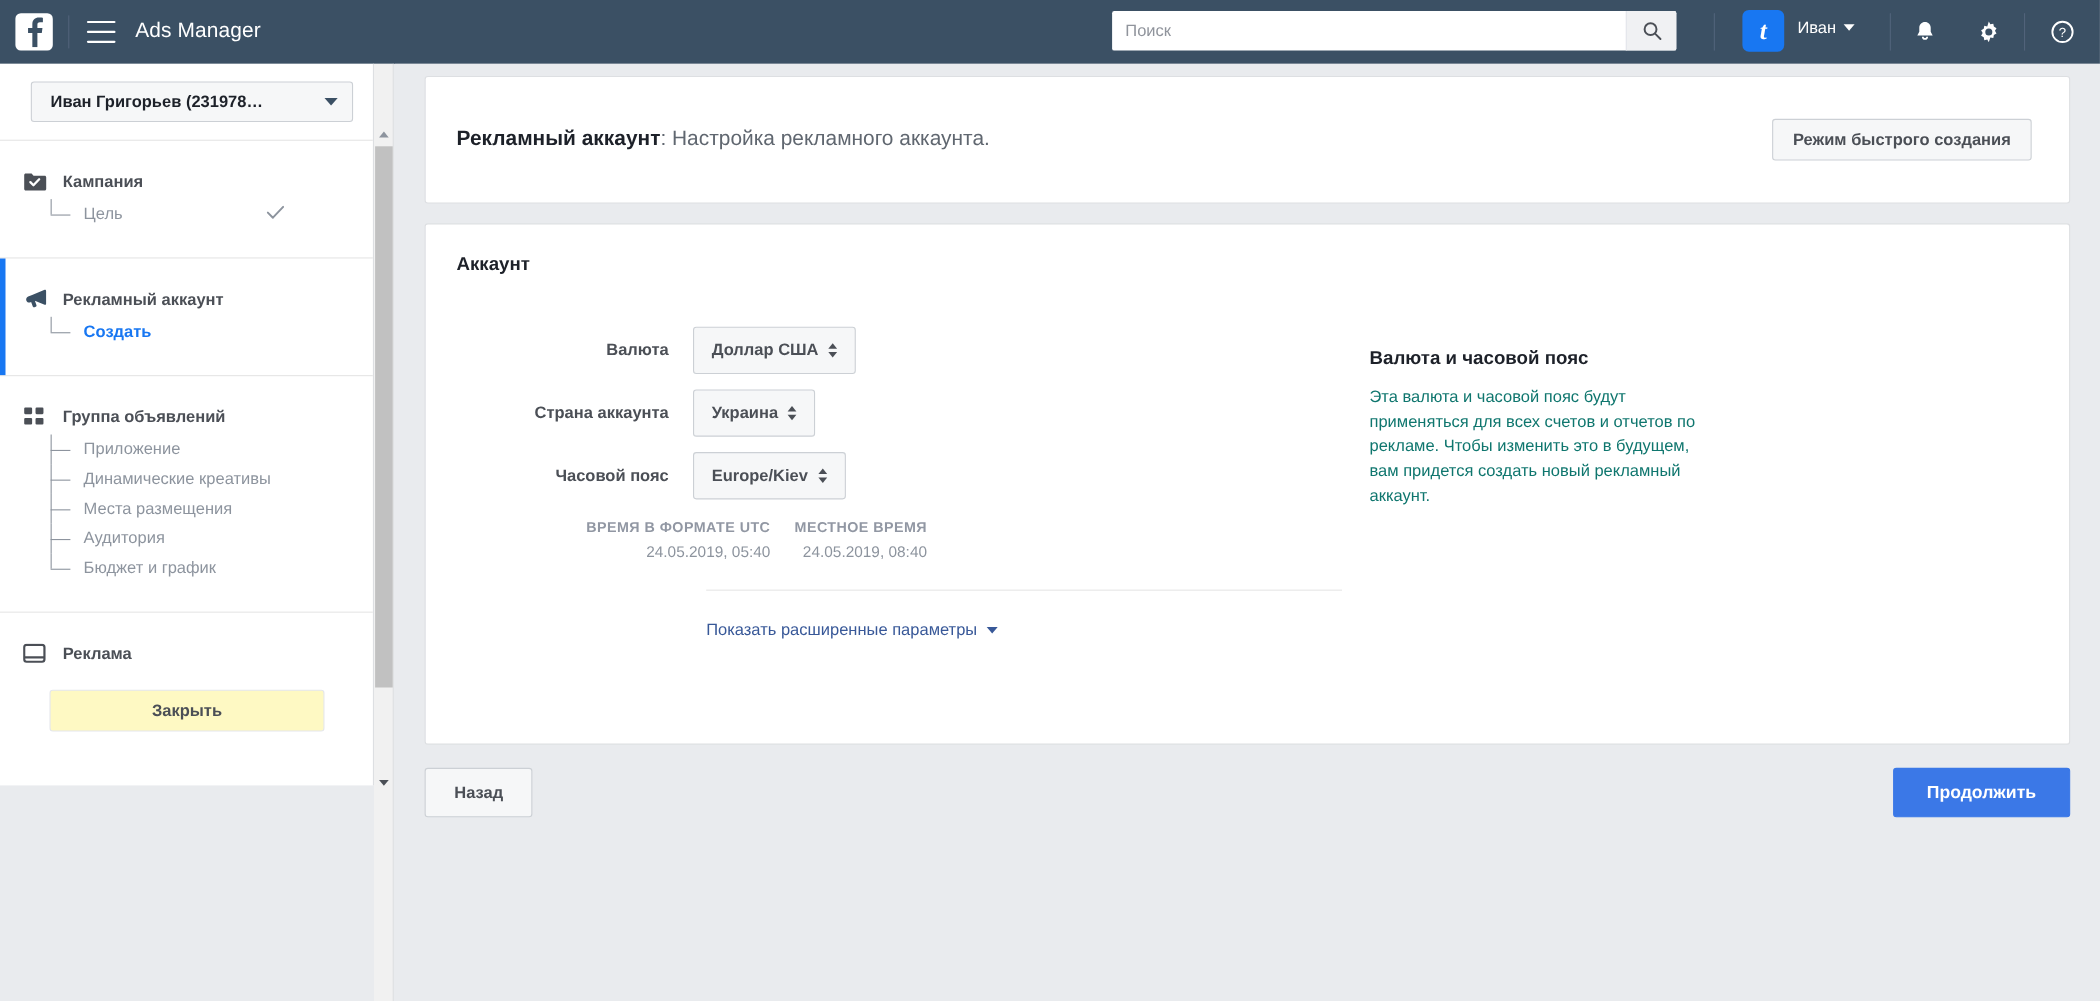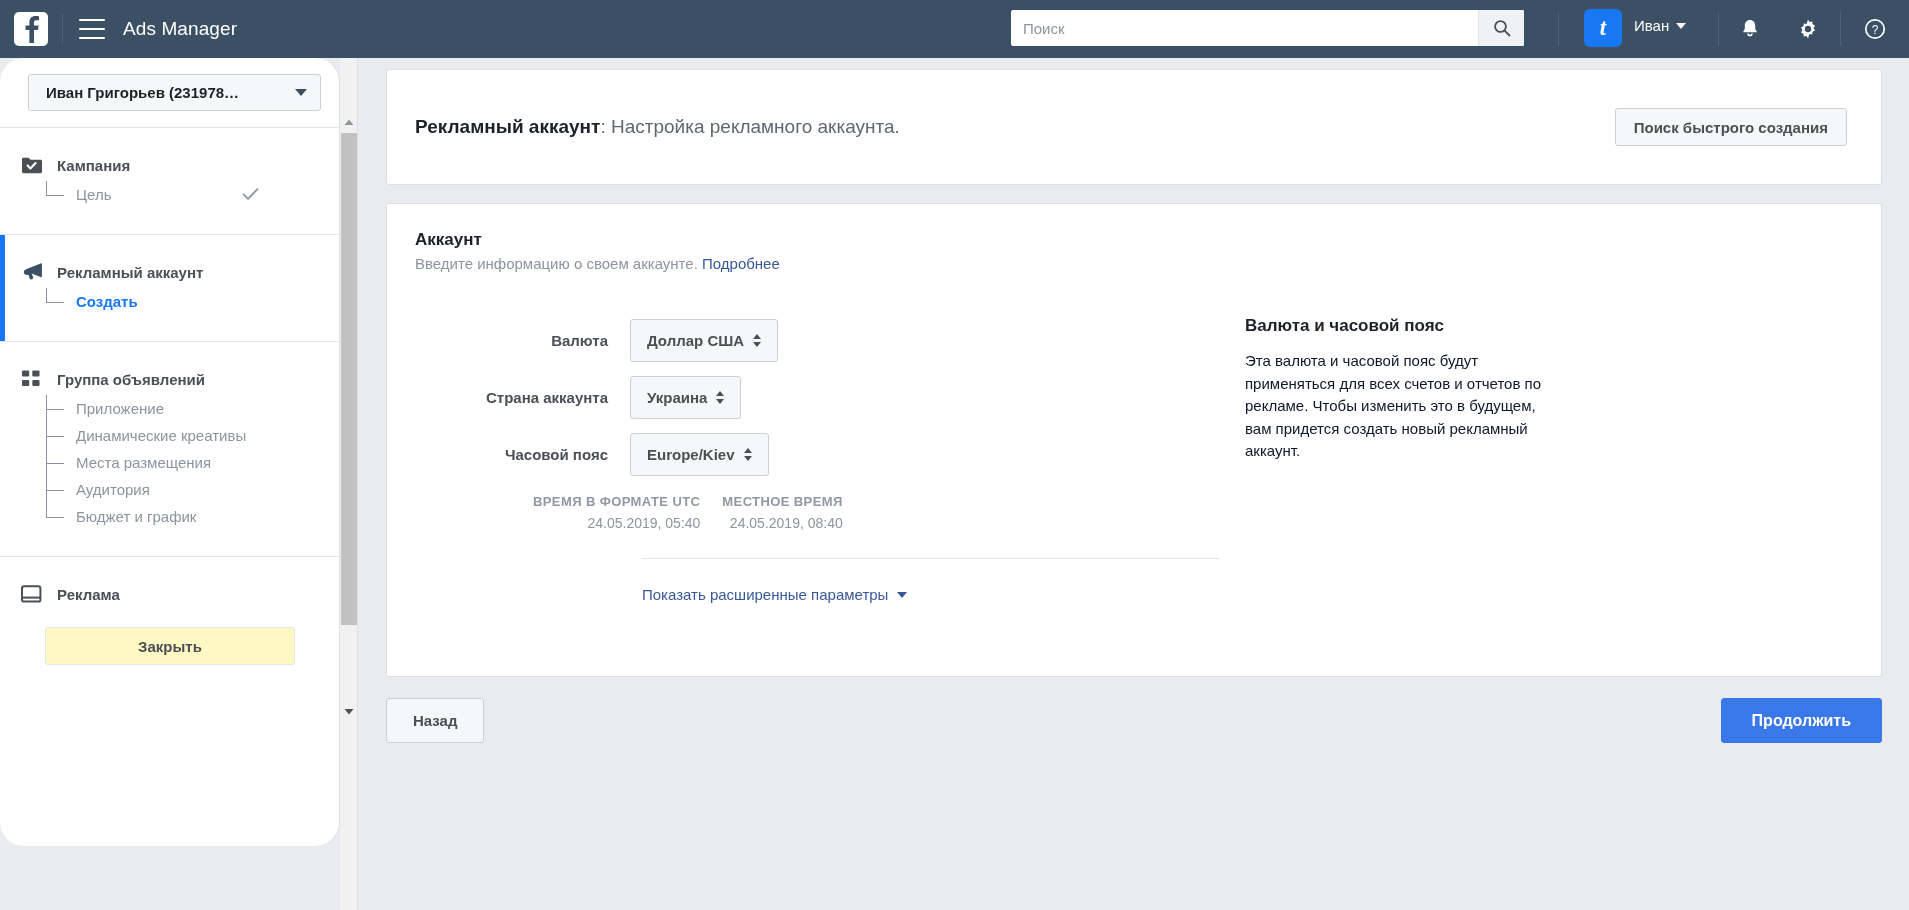--- a/index.html
+++ b/index.html
@@ -117,11 +117,10 @@
   
   .sidebar {
     position: absolute; left: 0; top: 58px;
-    width: 340px; height: 788px;
+    width: 340px; height: 656px;
     background: #ffffff;
     border-right: 1px solid #dddfe2;
     overflow: hidden;
-    border-radius: 24px;
   }
   .acct-select-wrap { padding: 16px 19px 16px 28px; }
   .acct-select {

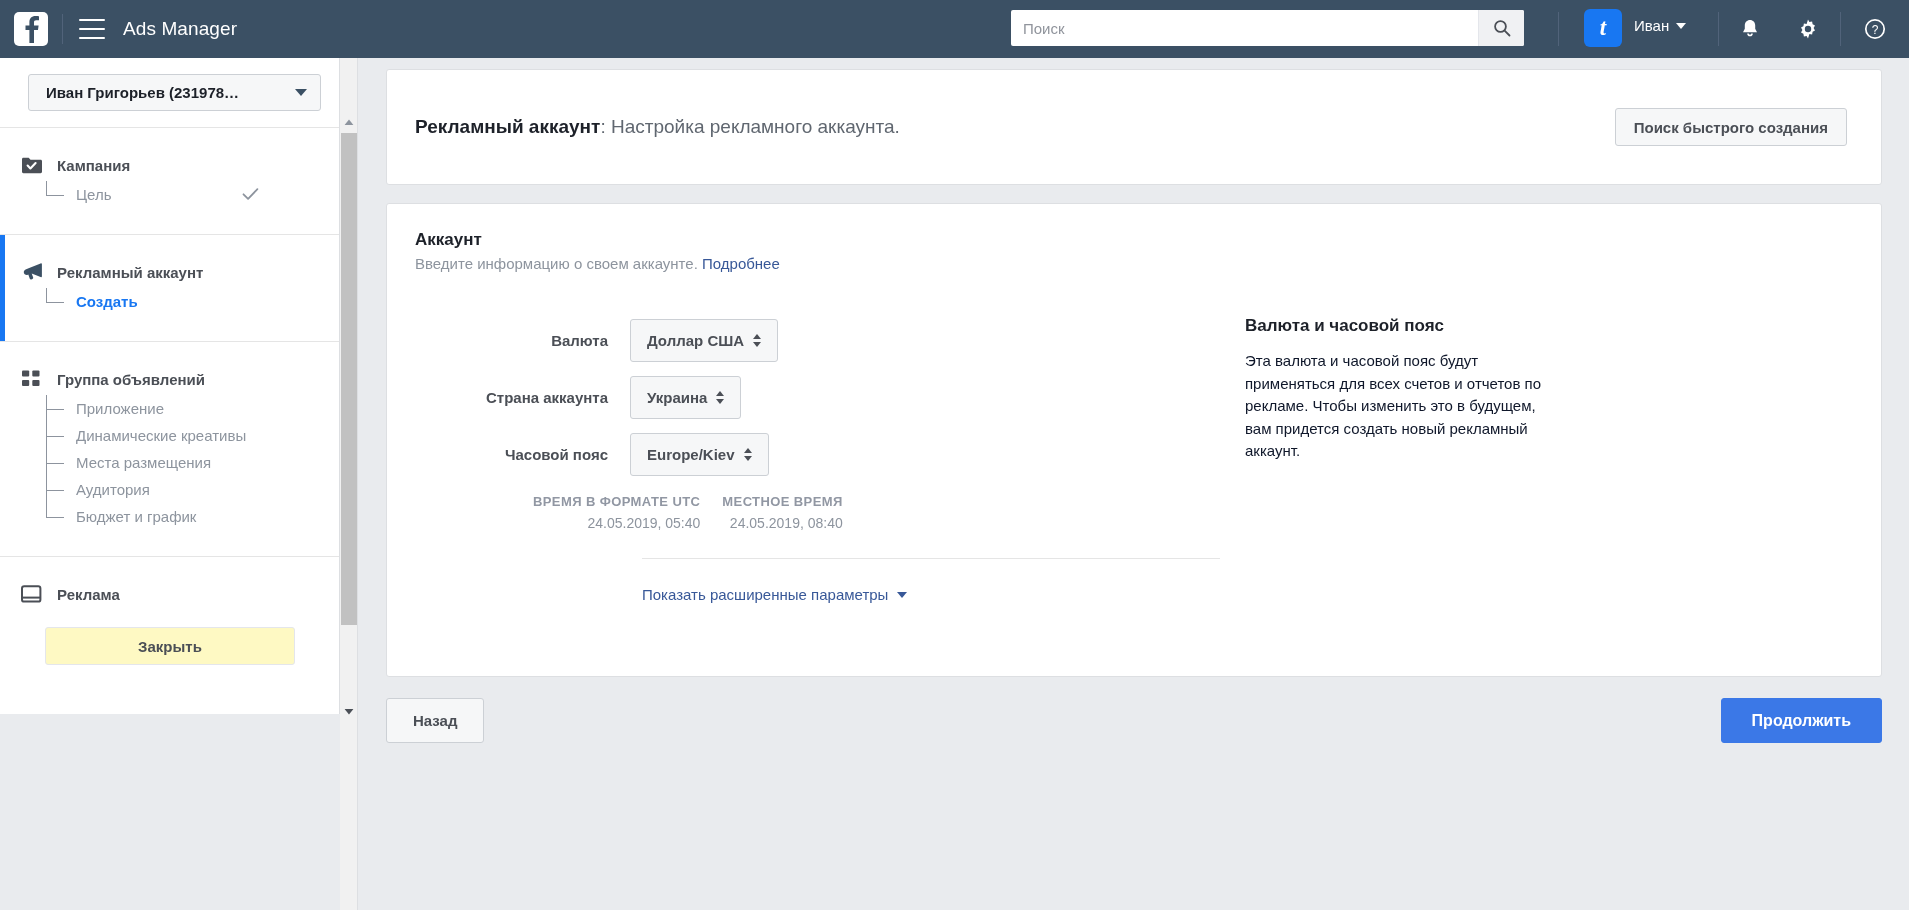--- a/index.html
+++ b/index.html
@@ -530,7 +530,7 @@
     <div class="header-title">
       <b>Рекламный аккаунт</b><span>: Настройка рекламного аккаунта.</span>
     </div>
-    <button class="quick-btn">Поиск быстрого создания</button>
+    <button class="quick-btn">Режим быстрого создания</button>
   </div>
 
   <div class="card card-body">

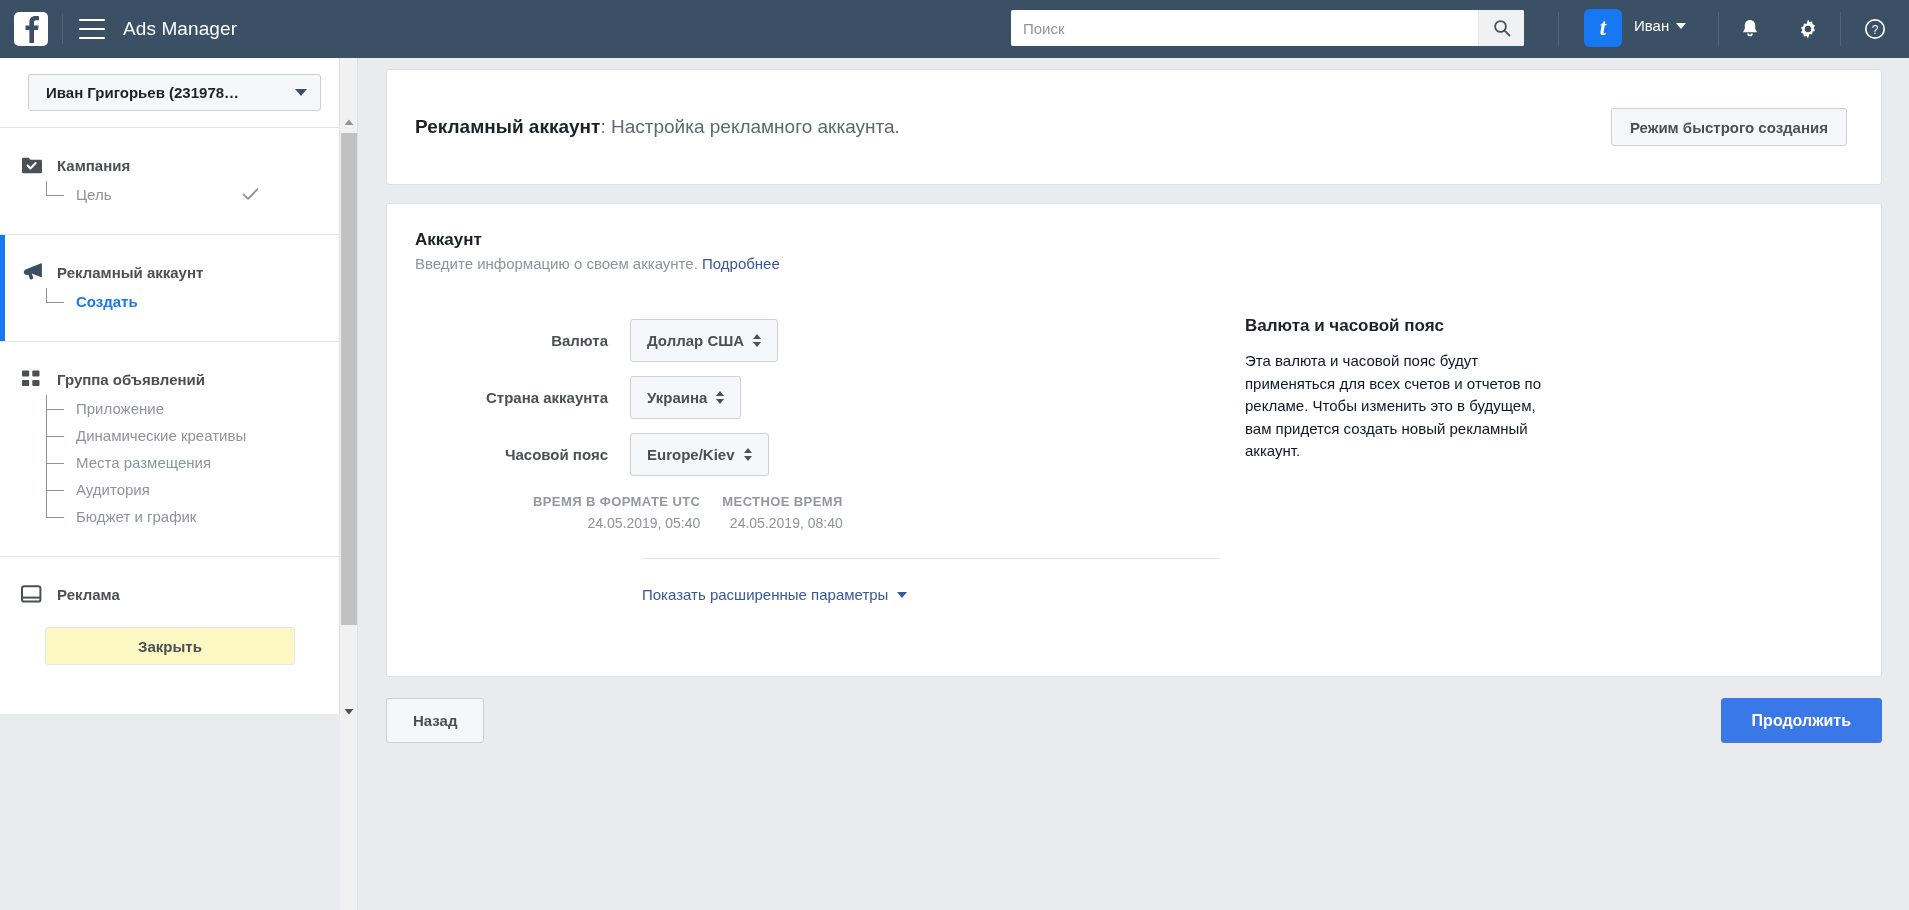--- a/index.html
+++ b/index.html
@@ -535,10 +535,6 @@
 
   <div class="card card-body">
     <div class="section-title">Аккаунт</div>
-    <div class="section-sub">
-      <span>Введите информацию о своем аккаунте.</span>
-      <a class="link">Подробнее</a>
-    </div>
 
     <div class="form">
 

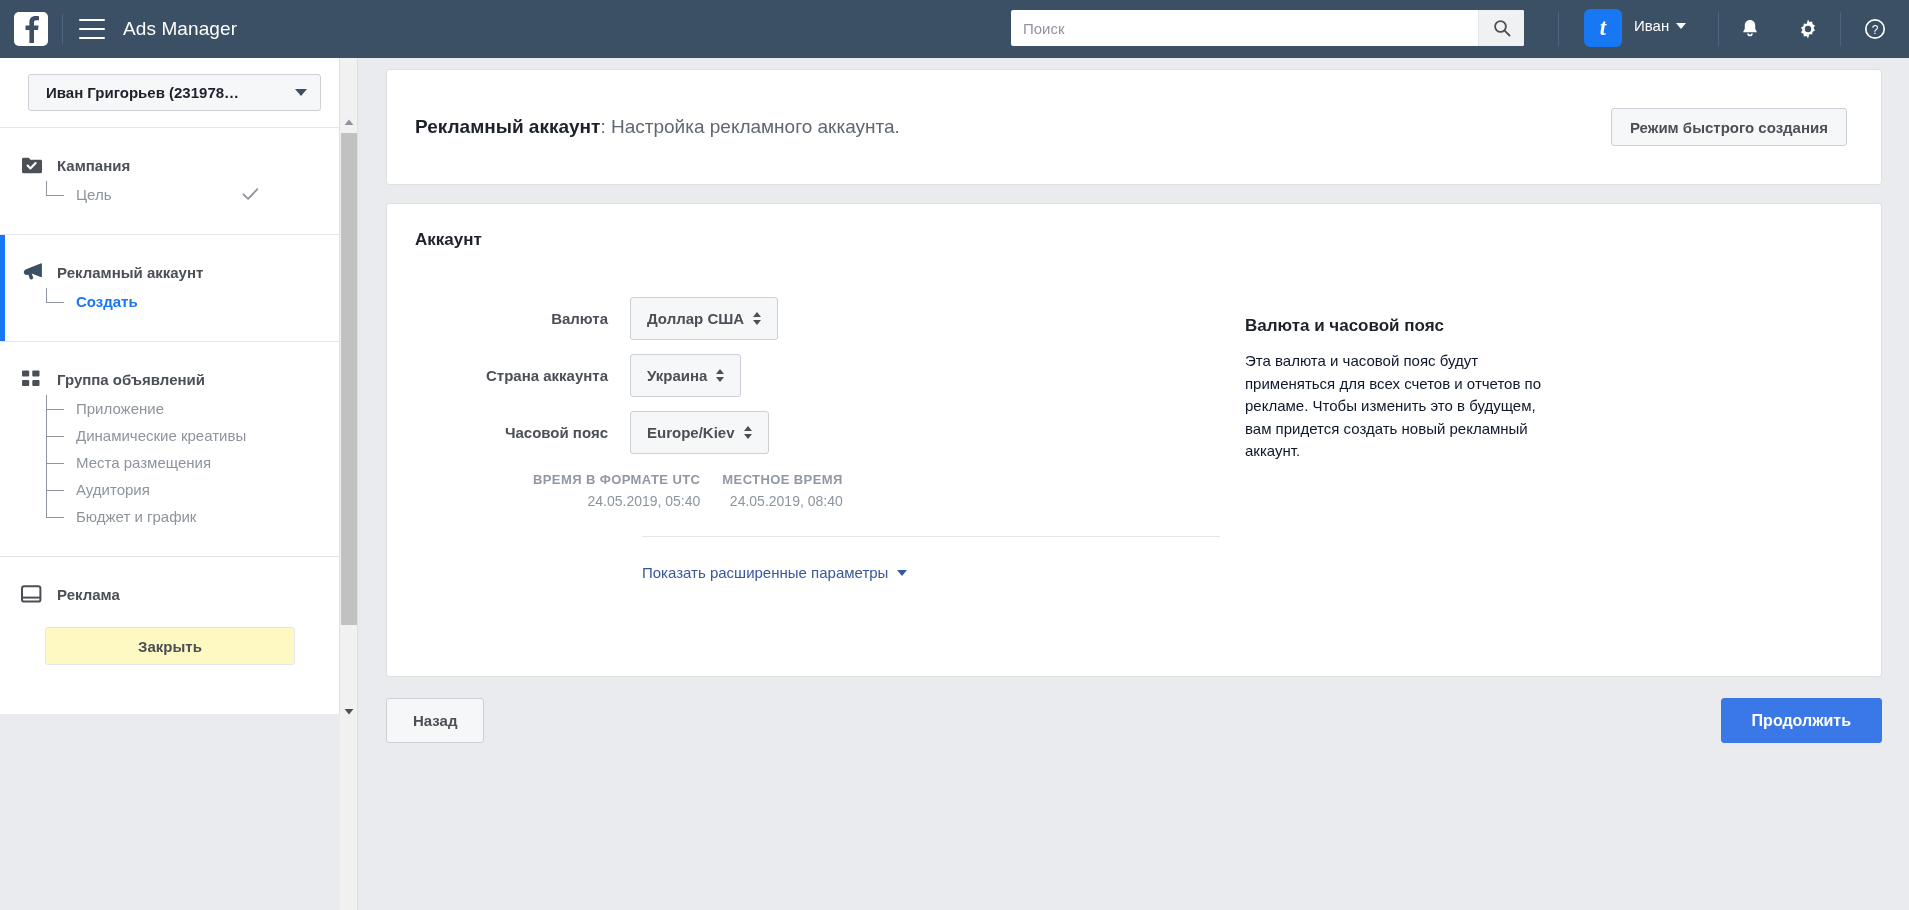--- a/index.html
+++ b/index.html
@@ -319,7 +319,7 @@
 
   .help-panel { position: absolute; left: 858px; top: 112px; width: 300px; }
   .help-title { font-size: 17px; font-weight: bold; color: #1d2129; }
-  .help-text { font-size: 15px; color: #0f172a; line-height: 1.5; margin-top: 14px; }
+  .help-text { font-size: 15px; color: #0f766e; line-height: 1.5; margin-top: 14px; }
 
   .footer {
     margin: 21px 27px 0 27px;

